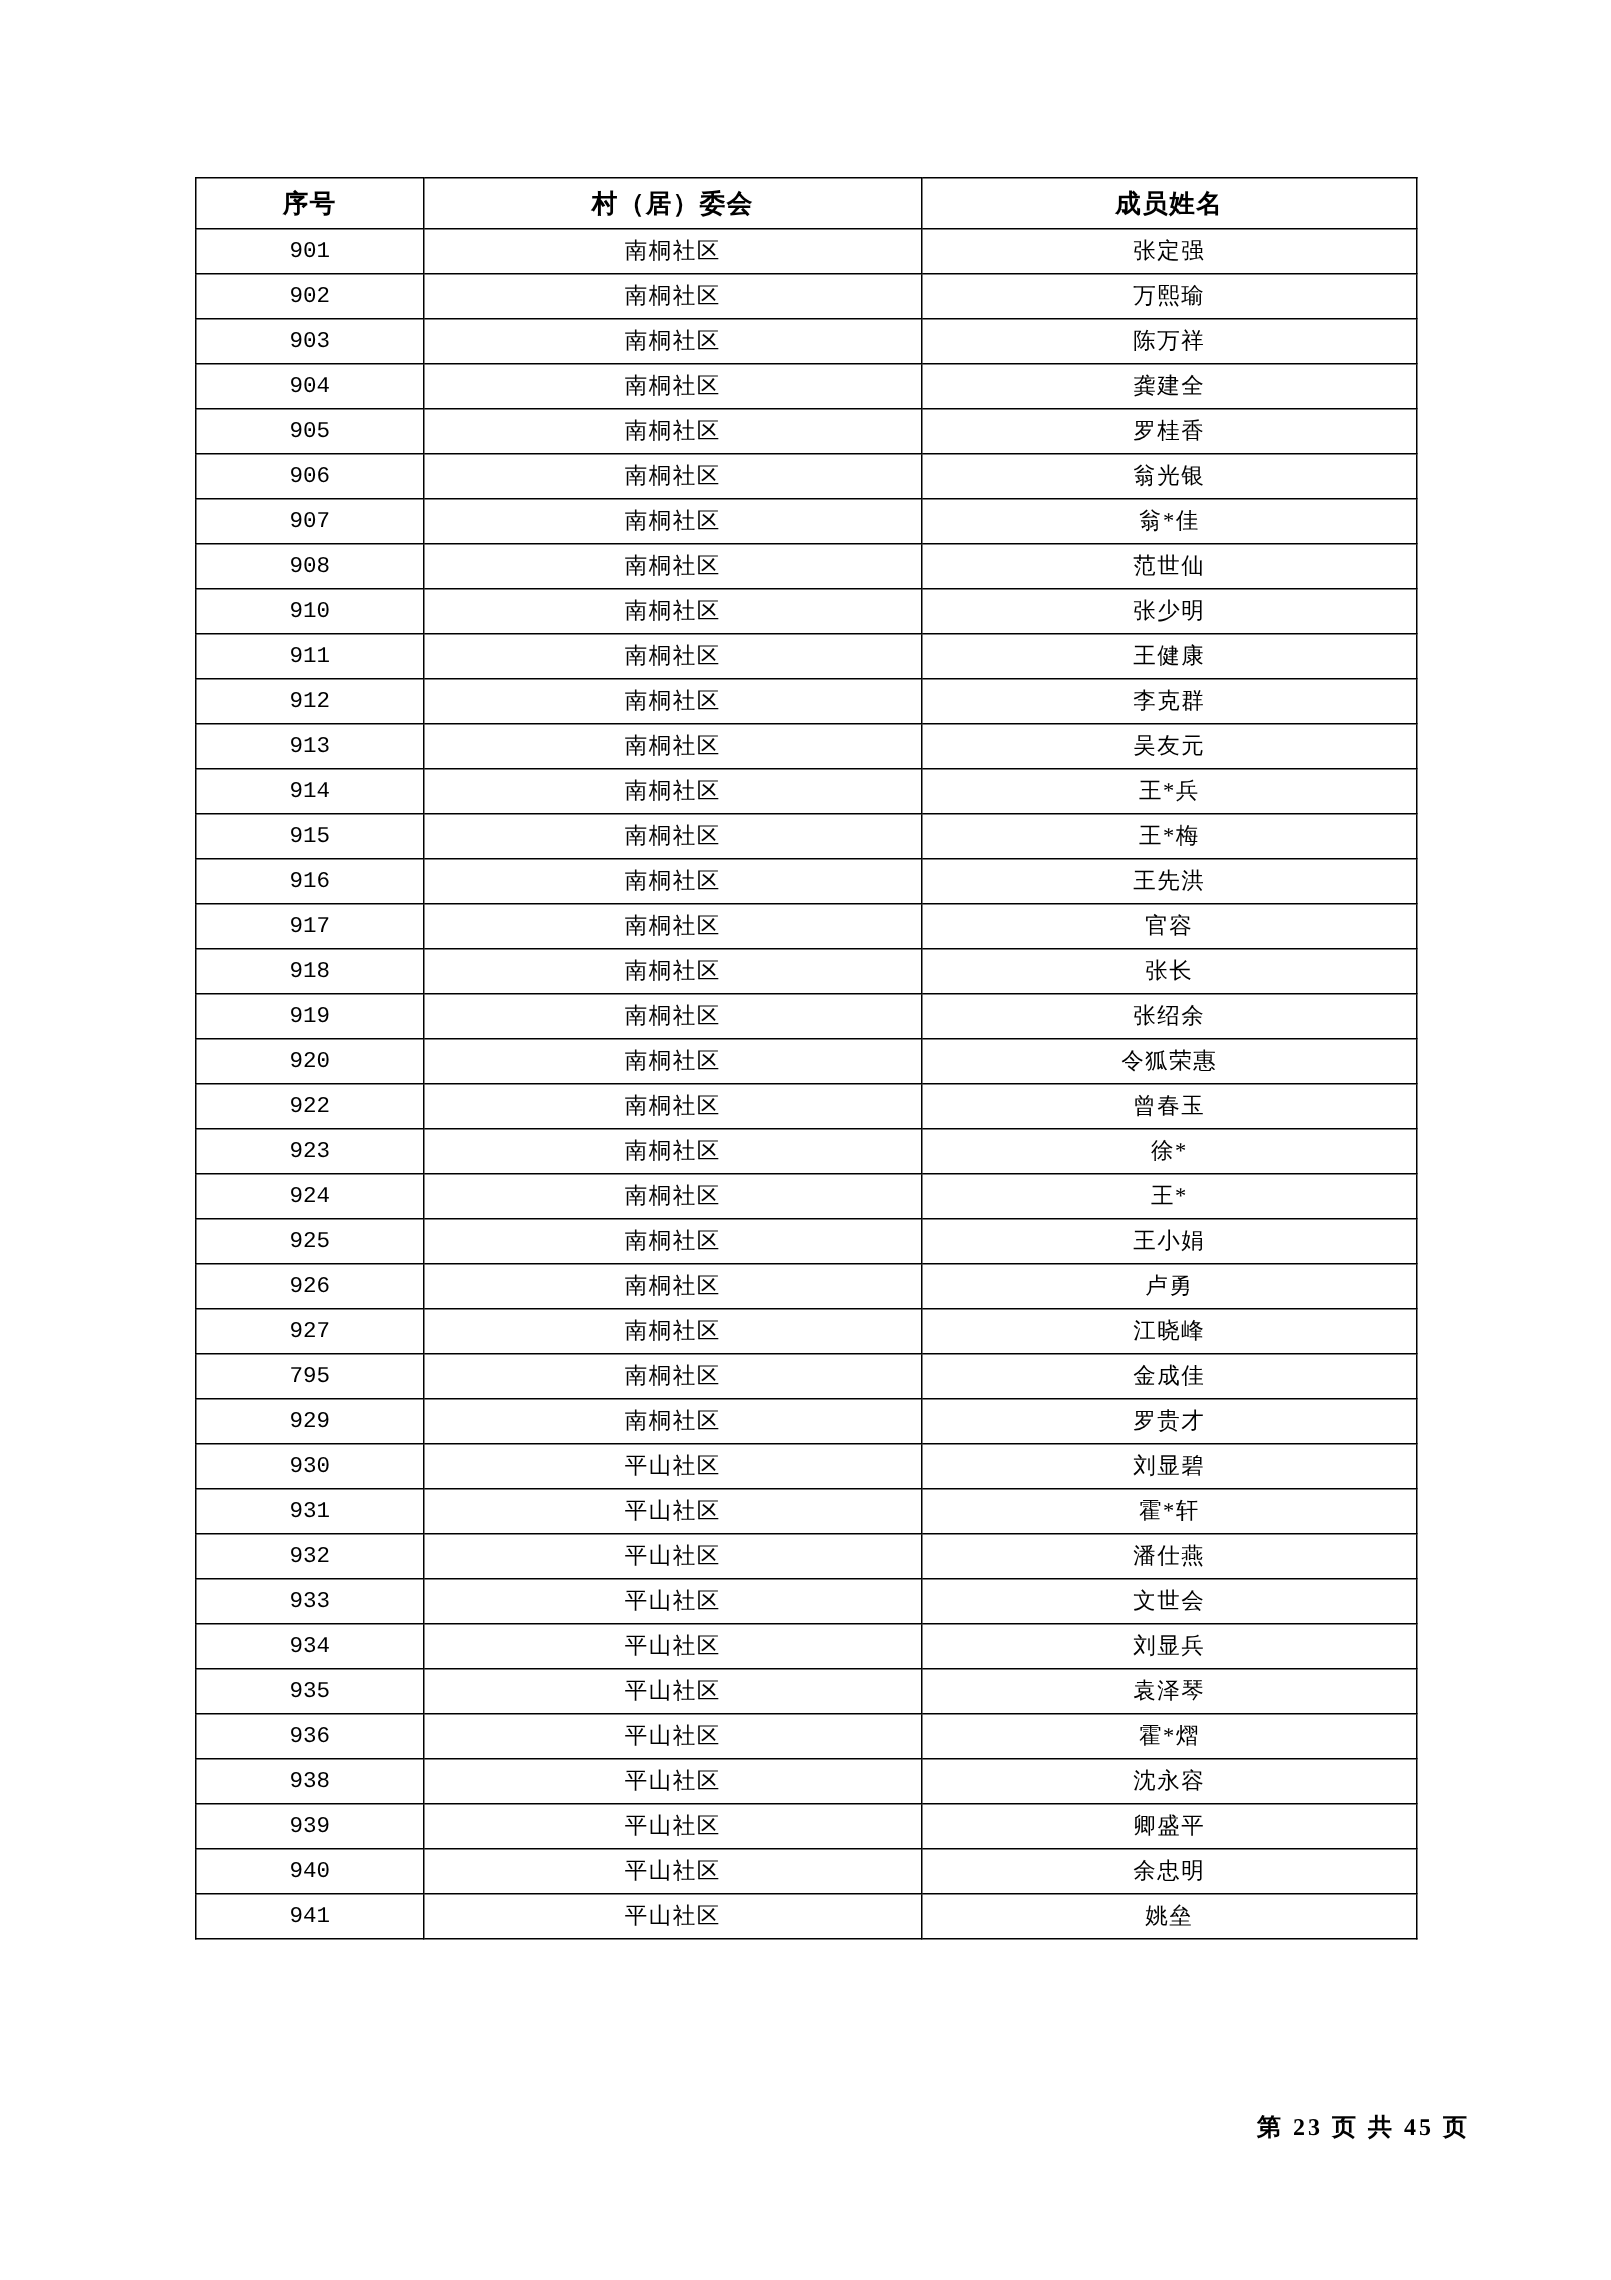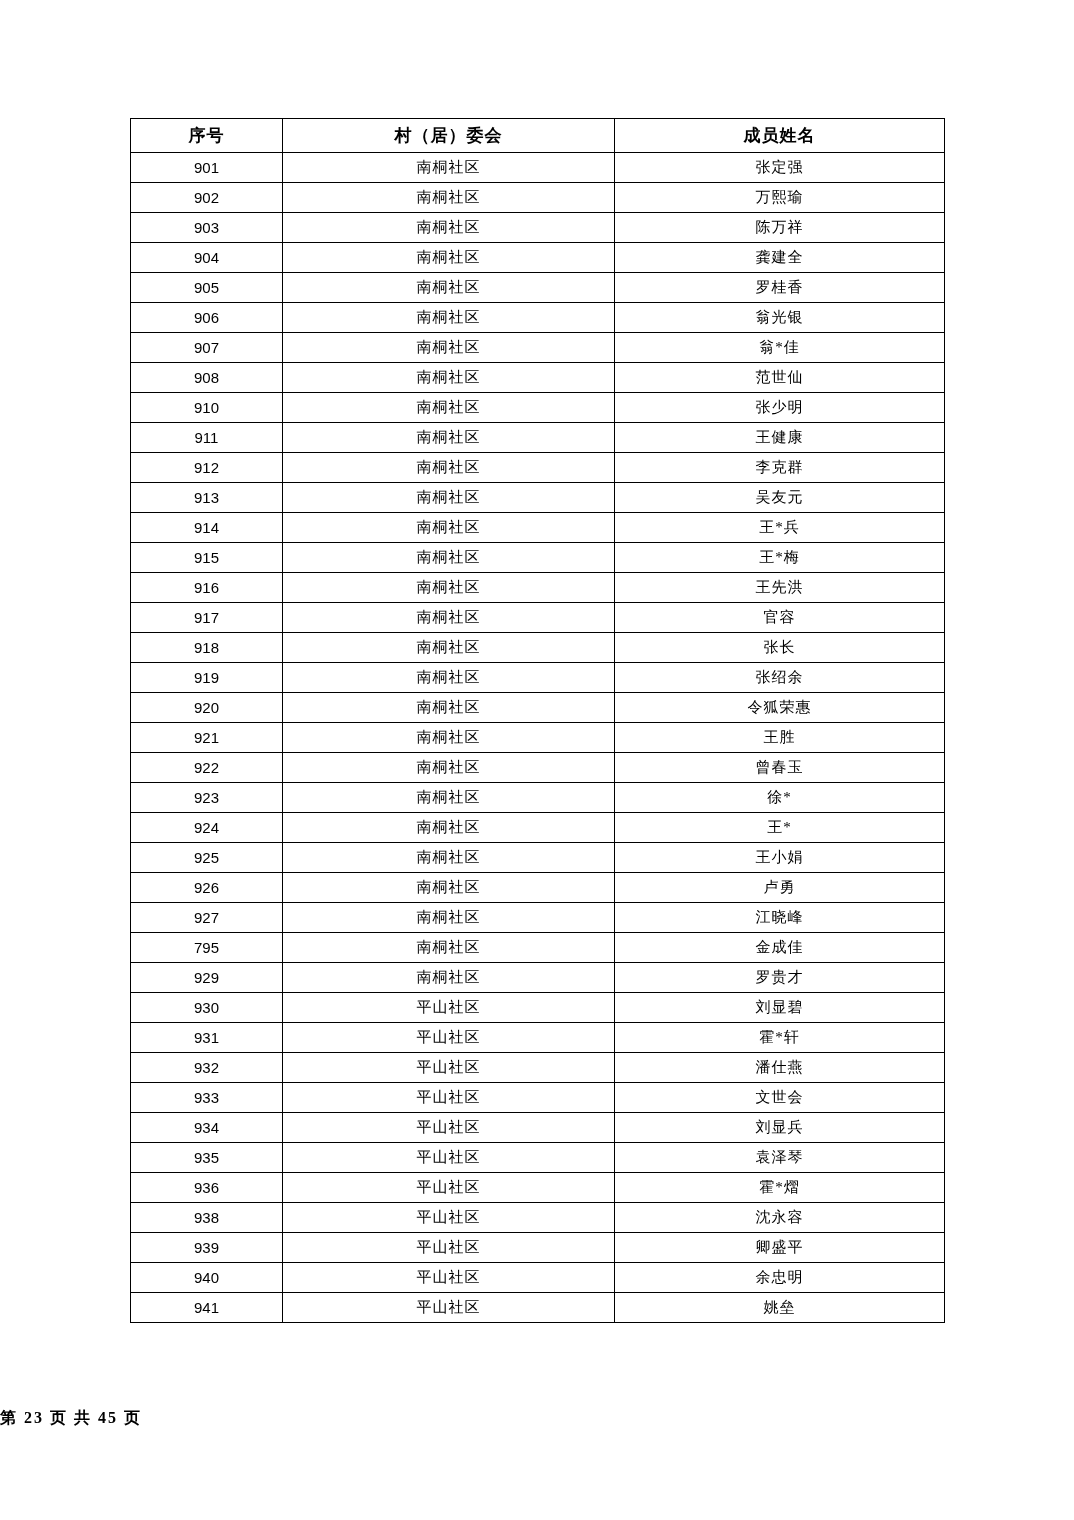--- a/index.html
+++ b/index.html
@@ -47,7 +47,7 @@
   col.c-vil { width: 332px; }
   col.c-name { width: 330px; }
   td.seq {
-    font-family: Liberation Sans, sans-serif;
+    font-family: Liberation Mono, monospace;
   }
   td.vil, td.name {
     letter-spacing: 1px;

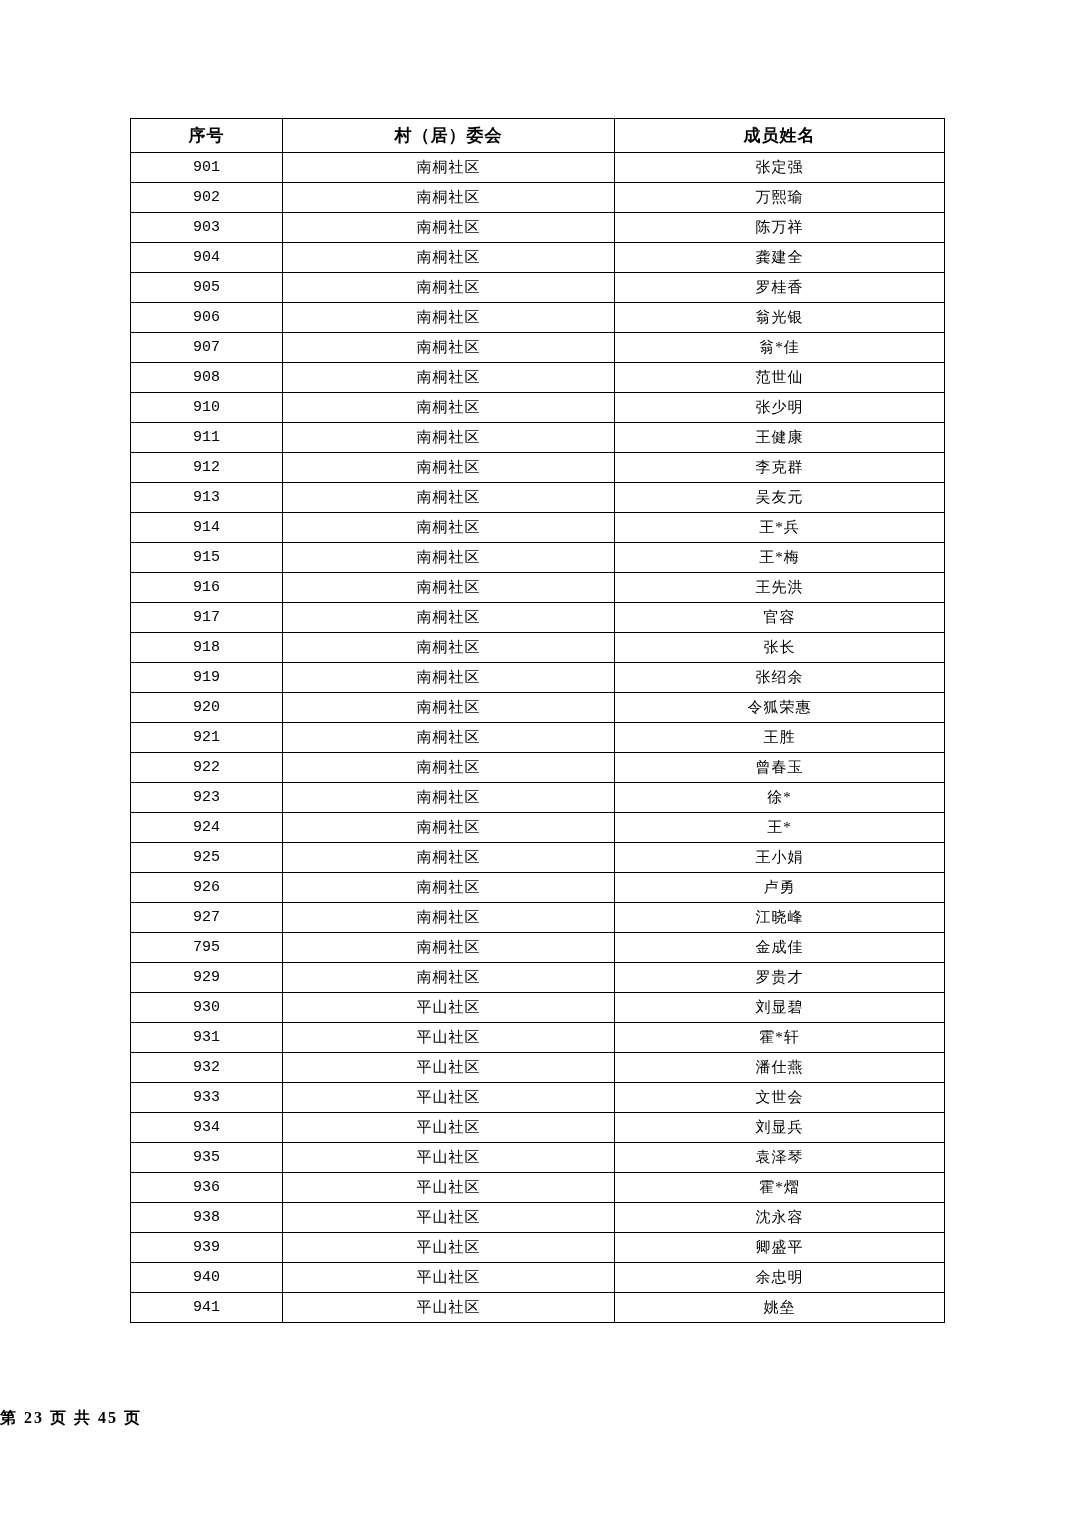--- a/index.html
+++ b/index.html
@@ -177,11 +177,6 @@
           <td class="name">令狐荣惠</td>
         </tr>
         <tr>
-          <td class="seq">921</td>
-          <td class="vil">南桐社区</td>
-          <td class="name">王胜</td>
-        </tr>
-        <tr>
           <td class="seq">922</td>
           <td class="vil">南桐社区</td>
           <td class="name">曾春玉</td>

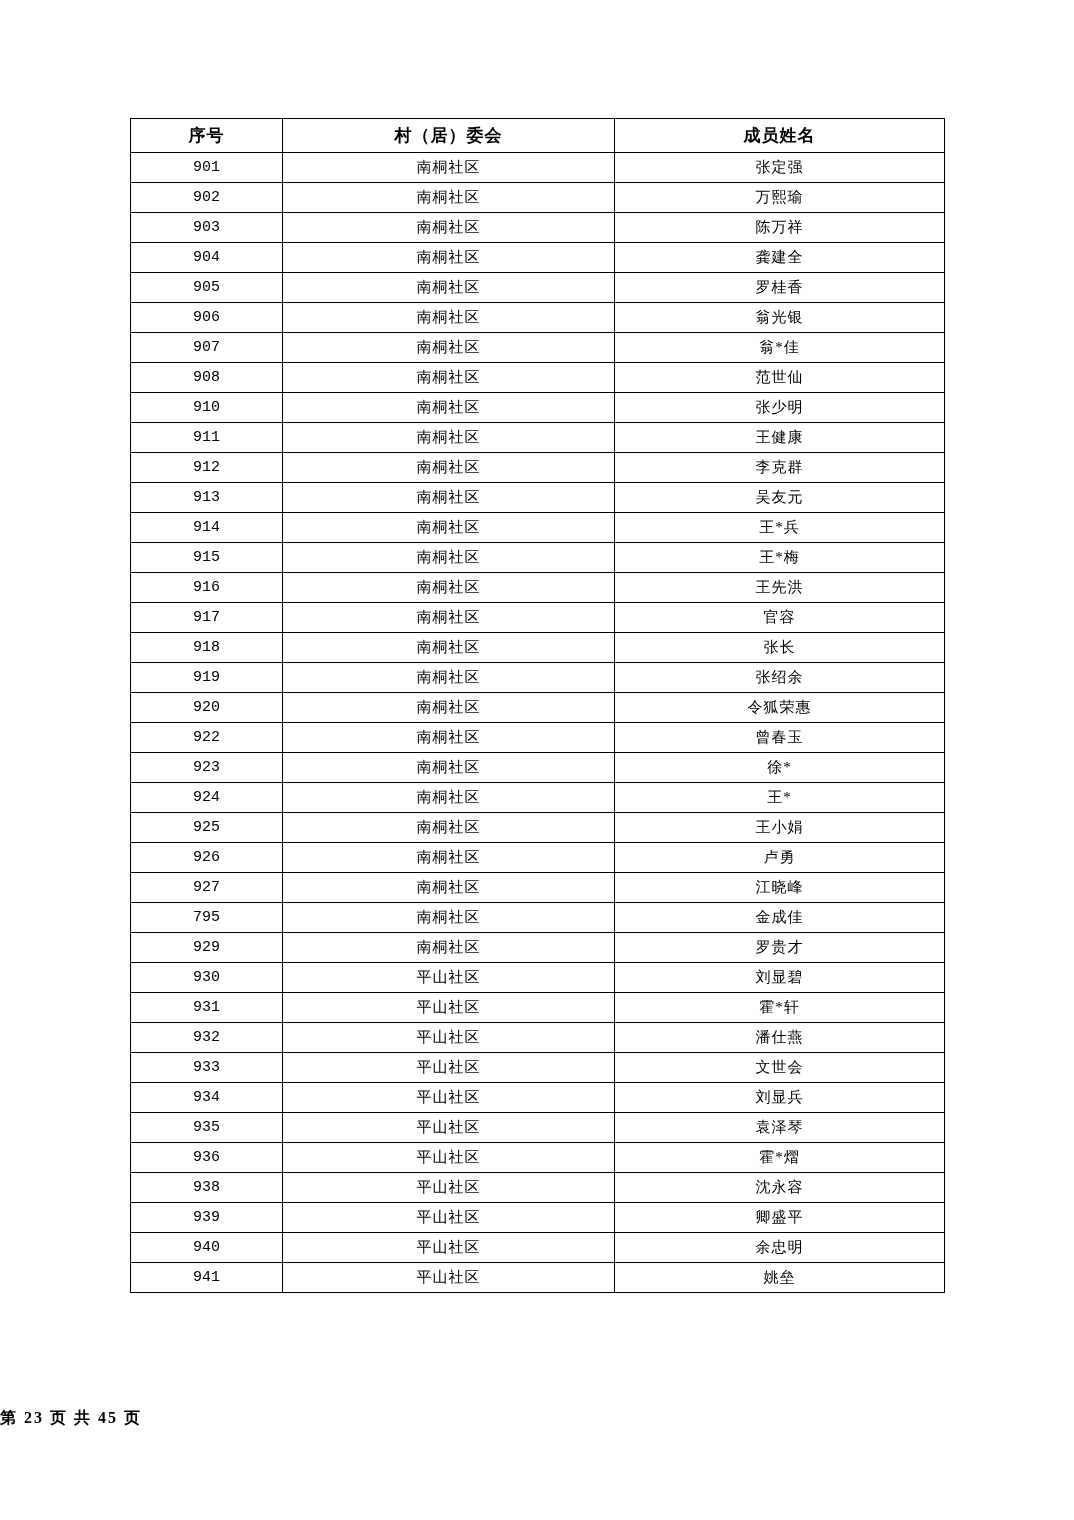--- a/index.html
+++ b/index.html
@@ -57,7 +57,7 @@
     left: 0;
     right: 0;
     top: 1408px;
-    text-align: left;
+    text-align: right;
     font-size: 16px;
     font-weight: bold;
     letter-spacing: 2px;

